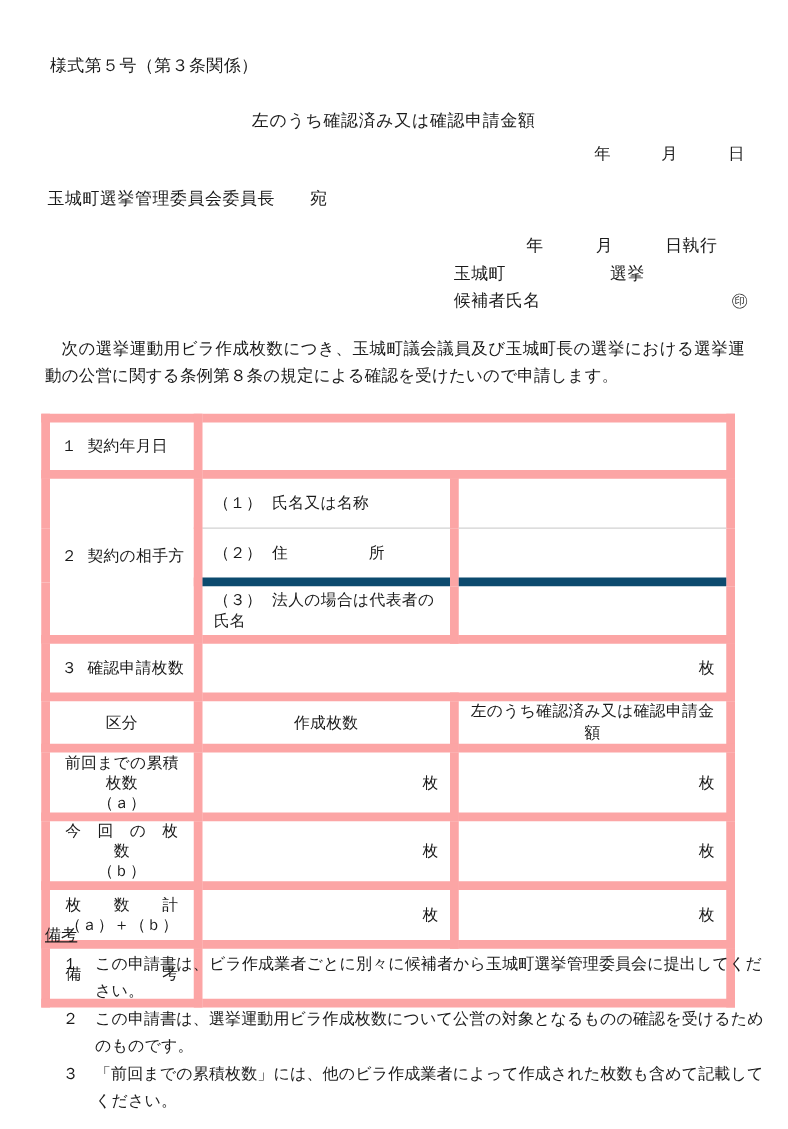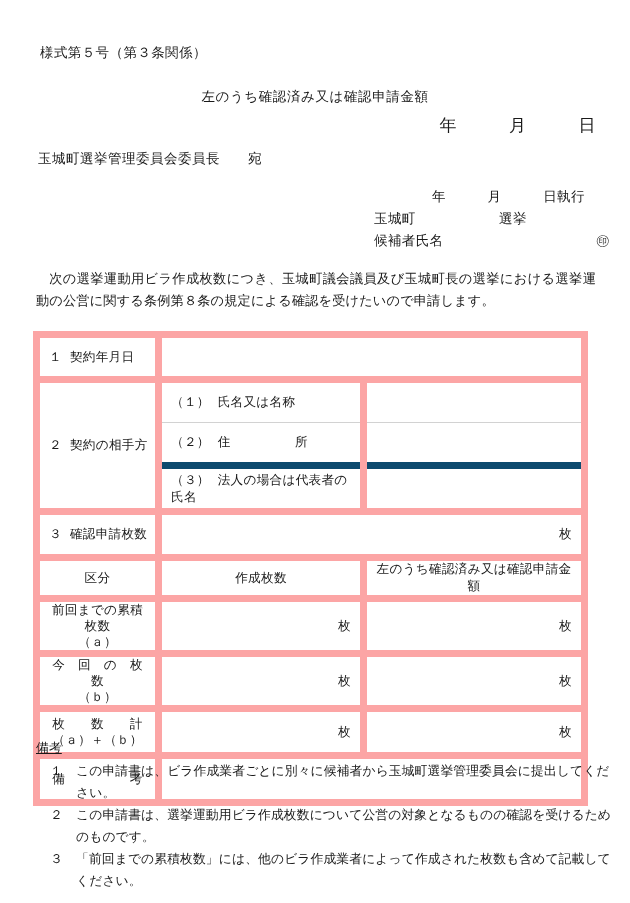--- a/index.html
+++ b/index.html
@@ -44,7 +44,7 @@
     position: absolute;
     right: 34px;
     top: 114px;
-    font-size: 17px;
+    font-size: 13px;
     letter-spacing: 0.4px;
     white-space: nowrap;
   }

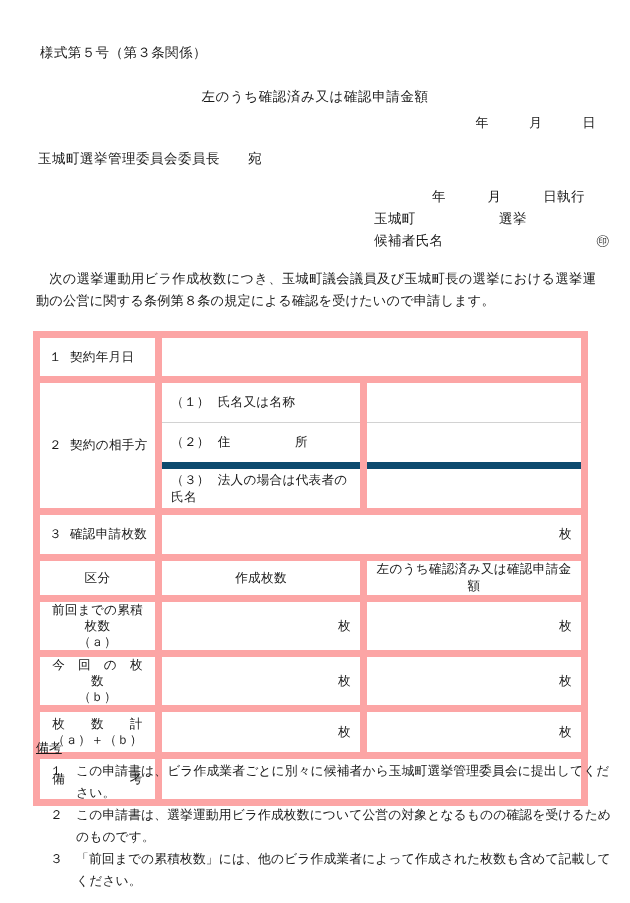--- a/index.html
+++ b/index.html
@@ -58,7 +58,7 @@
   }
   .applicant-block {
     position: absolute;
-    left: 370px;
+    left: 359px;
     top: 188px;
     width: 240px;
     font-size: 13.5px;

